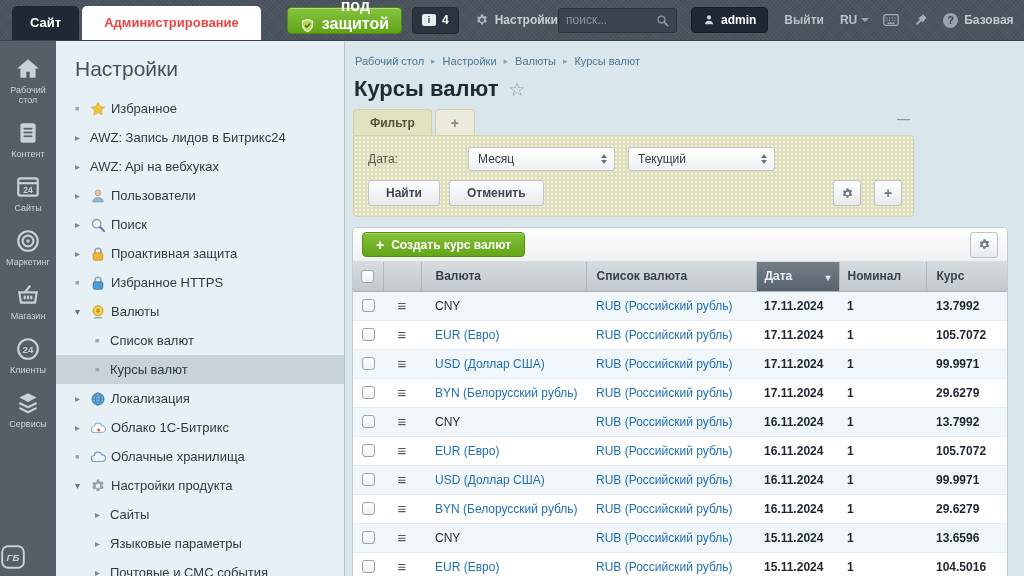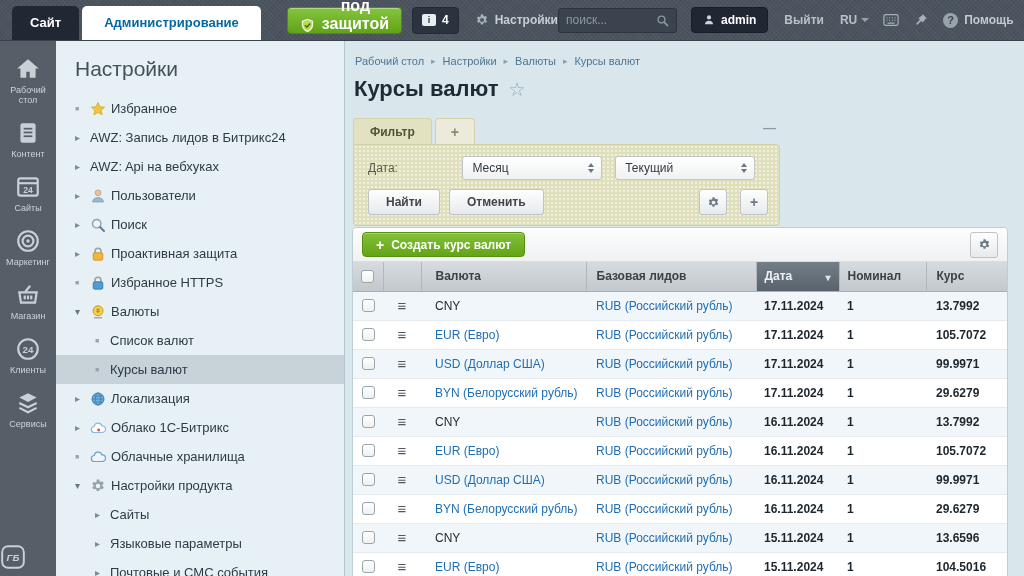--- a/index.html
+++ b/index.html
@@ -16,7 +16,7 @@
   .tab { align-self:flex-end; height:34px; line-height:34px; padding:0 18px;
     border-radius:5px 5px 0 0; font-weight:bold; font-size:13px; cursor:pointer; }
   .tab-site { margin-left:12px; background:#202834; color:#fff; }
-  .tab-admin { margin-left:3px; background:#ffffff; color:#0369a1; padding:0 22px; }
+  .tab-admin { margin-left:3px; background:#ffffff; color:#ef4444; padding:0 22px; }
   .protected { margin-left:26px; display:flex; align-items:flex-end; gap:7px;
     background:linear-gradient(#86c440,#61a315); border:1px solid #4e8a0e; border-radius:4px;
     height:27px; padding:0 12px; color:#fff; font-weight:bold; font-size:16px;

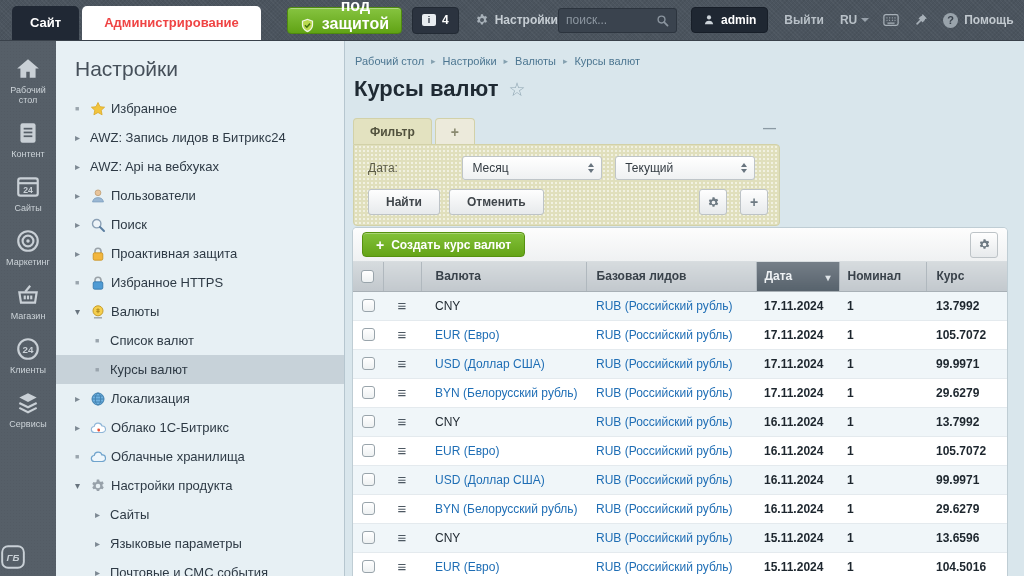--- a/index.html
+++ b/index.html
@@ -217,7 +217,7 @@
     </span>
   <div class="help">
     <span class="qmark">?</span>
-    <span>Помощь</span>
+    <span>Базовая</span>
   </div>
 </header>
 

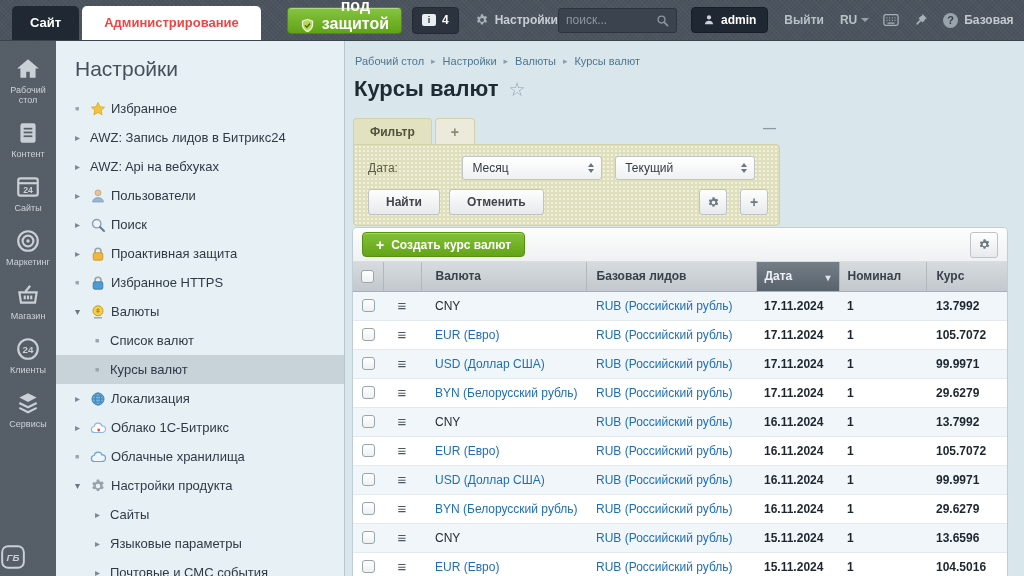--- a/index.html
+++ b/index.html
@@ -88,7 +88,7 @@
   .fav-star { color:#8fa6b2; font-size:19px; cursor:pointer; }
 
   
-  .filter { position:absolute; left:7px; top:77px; width:427px; }
+  .filter { position:absolute; left:7px; top:68px; width:561px; }
   .filter-tabs { display:flex; height:26px; align-items:flex-end; position:relative; }
   .ftab { background:#e3e2c0; border:1px solid #d2d1a8; border-bottom:none; border-radius:4px 4px 0 0;
     padding:0 16px; height:26px; line-height:27px; font-size:12px; font-weight:bold; color:#51513d; cursor:pointer; }

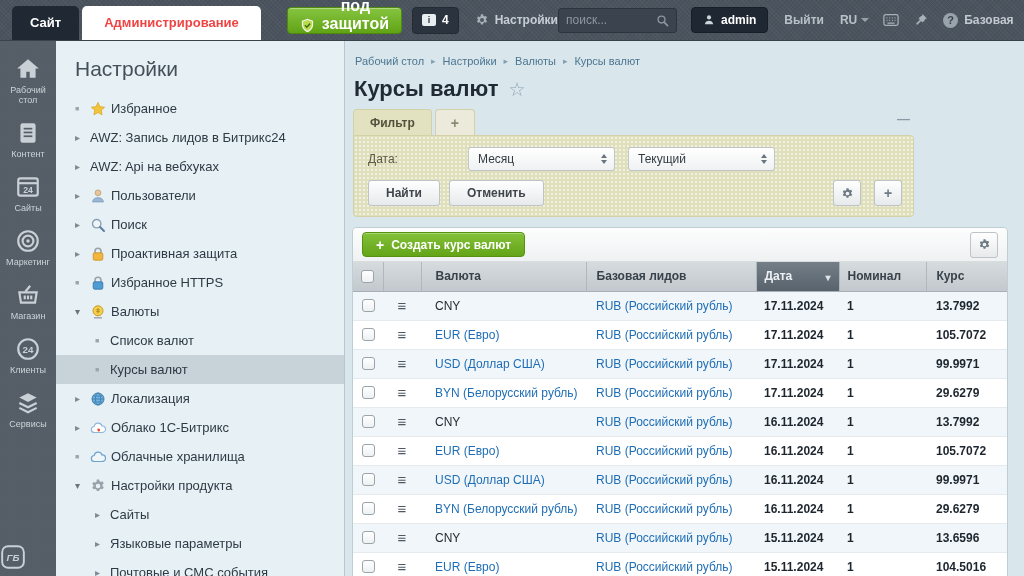--- a/index.html
+++ b/index.html
@@ -510,7 +510,7 @@
             </th>
             <th class="col-base">
               <div class="th-inner">
-                <span>Базовая лидов</span>
+                <span>Список валюта</span>
               </div>
             </th>
             <th class="col-date sorted">

